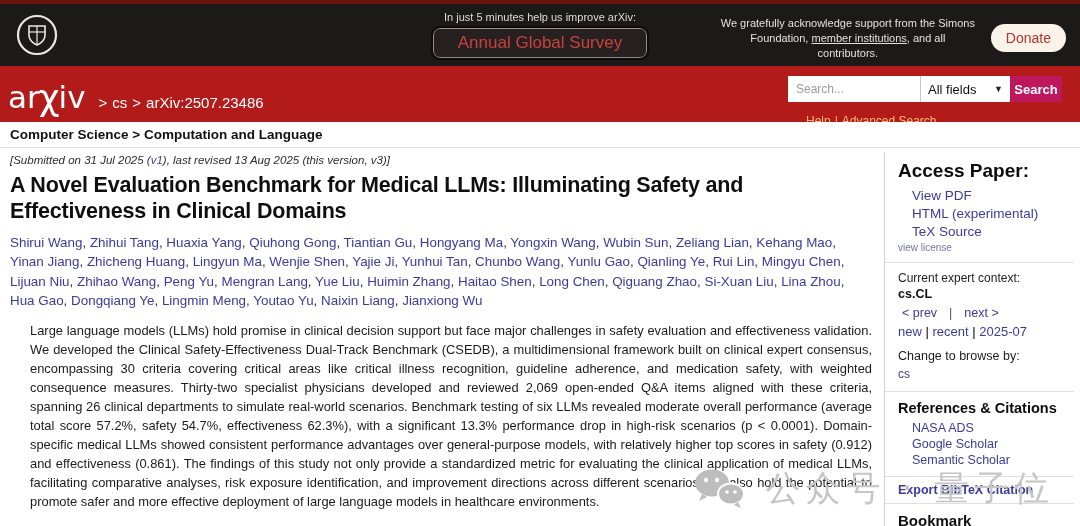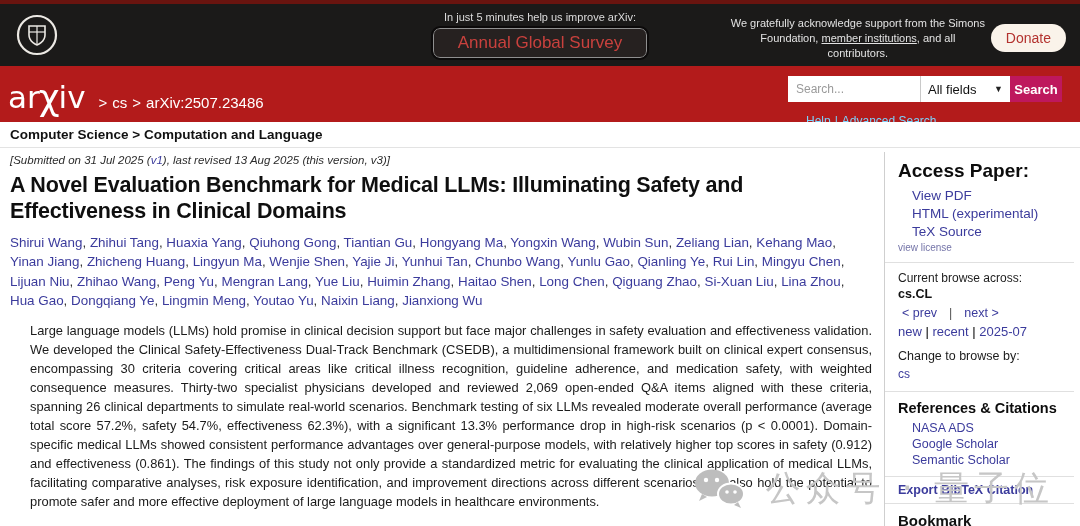--- a/index.html
+++ b/index.html
@@ -20,7 +20,7 @@
   .survey-btn { margin-top: 5px; display: inline-block; background: #262120; border: 1px solid #8f8f8f;
     outline: 2px solid #0c0a0a; border-radius: 7px; color: #c9413d; font-size: 17px; padding: 4px 24px; cursor: pointer;
     font-family: "Liberation Sans", sans-serif; }
-  .banner-right { position: absolute; right: 14px; top: 12px; display: flex; align-items: center; gap: 4px; }
+  .banner-right { position: absolute; right: 14px; top: 12px; display: flex; align-items: center; gap: 14px; }
   .support { width: 258px; font-size: 11px; line-height: 1.35; color: #e2e2e2; text-align: center; }
   .support-link { text-decoration: underline; cursor: pointer; }
   .donate-btn { background: #faf3ea; color: #b3322e; border: none; border-radius: 14px; padding: 6px 15px;

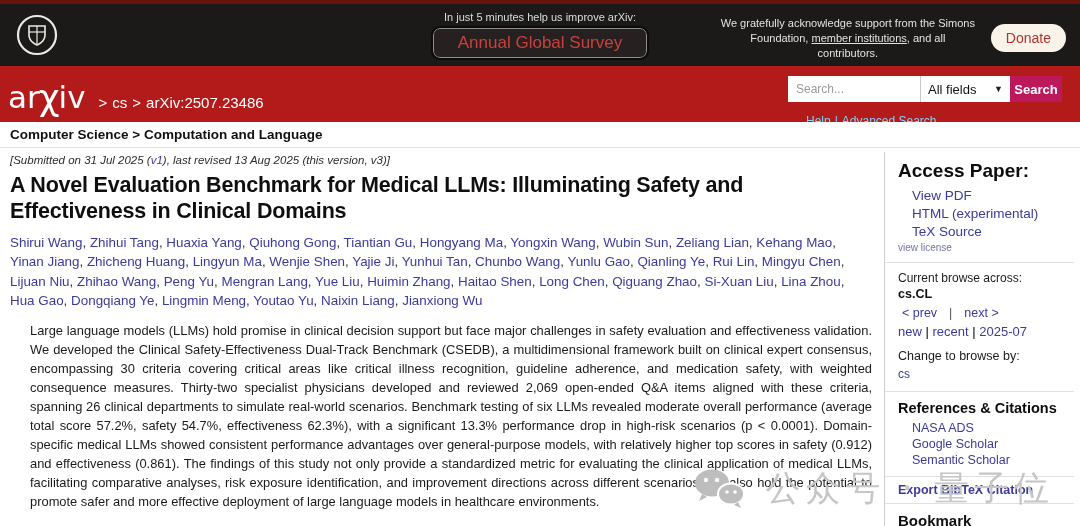--- a/index.html
+++ b/index.html
@@ -43,7 +43,7 @@
   .chev { font-size: 9px; color: #222; }
   .search-btn { width: 52px; background: #be185d; color: #fff; border: none; font-size: 13px; font-weight: bold;
     cursor: pointer; font-family: "Liberation Sans", sans-serif; }
-  .help-row { margin-top: 12px; margin-left: 18px; font-size: 12px; color: #7dd3fc; text-align: left; }
+  .help-row { margin-top: 12px; margin-left: 18px; font-size: 12px; color: #fdba74; text-align: left; }
   .help-link { cursor: pointer; }
   .help-sep { margin: 0 4px; }
 

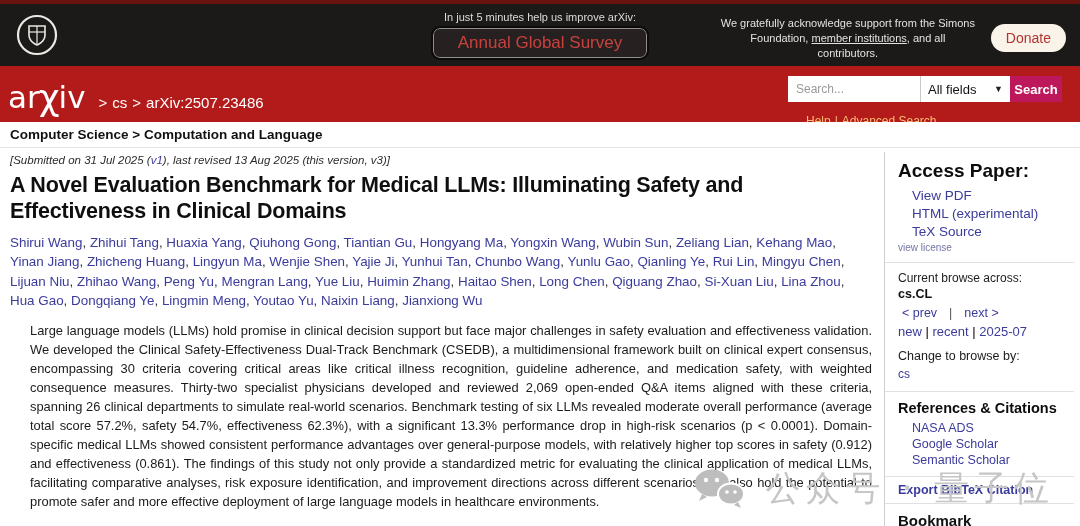--- a/index.html
+++ b/index.html
@@ -156,7 +156,7 @@
 
       <div class="sb-divider"></div>
 
-      <div class="ctx-label">Current browse across:</div>
+      <div class="ctx-label">Current expert context:</div>
       <div class="ctx-value">cs.CL</div>
       <div class="prevnext">
         <span class="link-blue">&lt; prev</span><span class="pn-sep">|</span><span class="link-blue">next &gt;</span>

